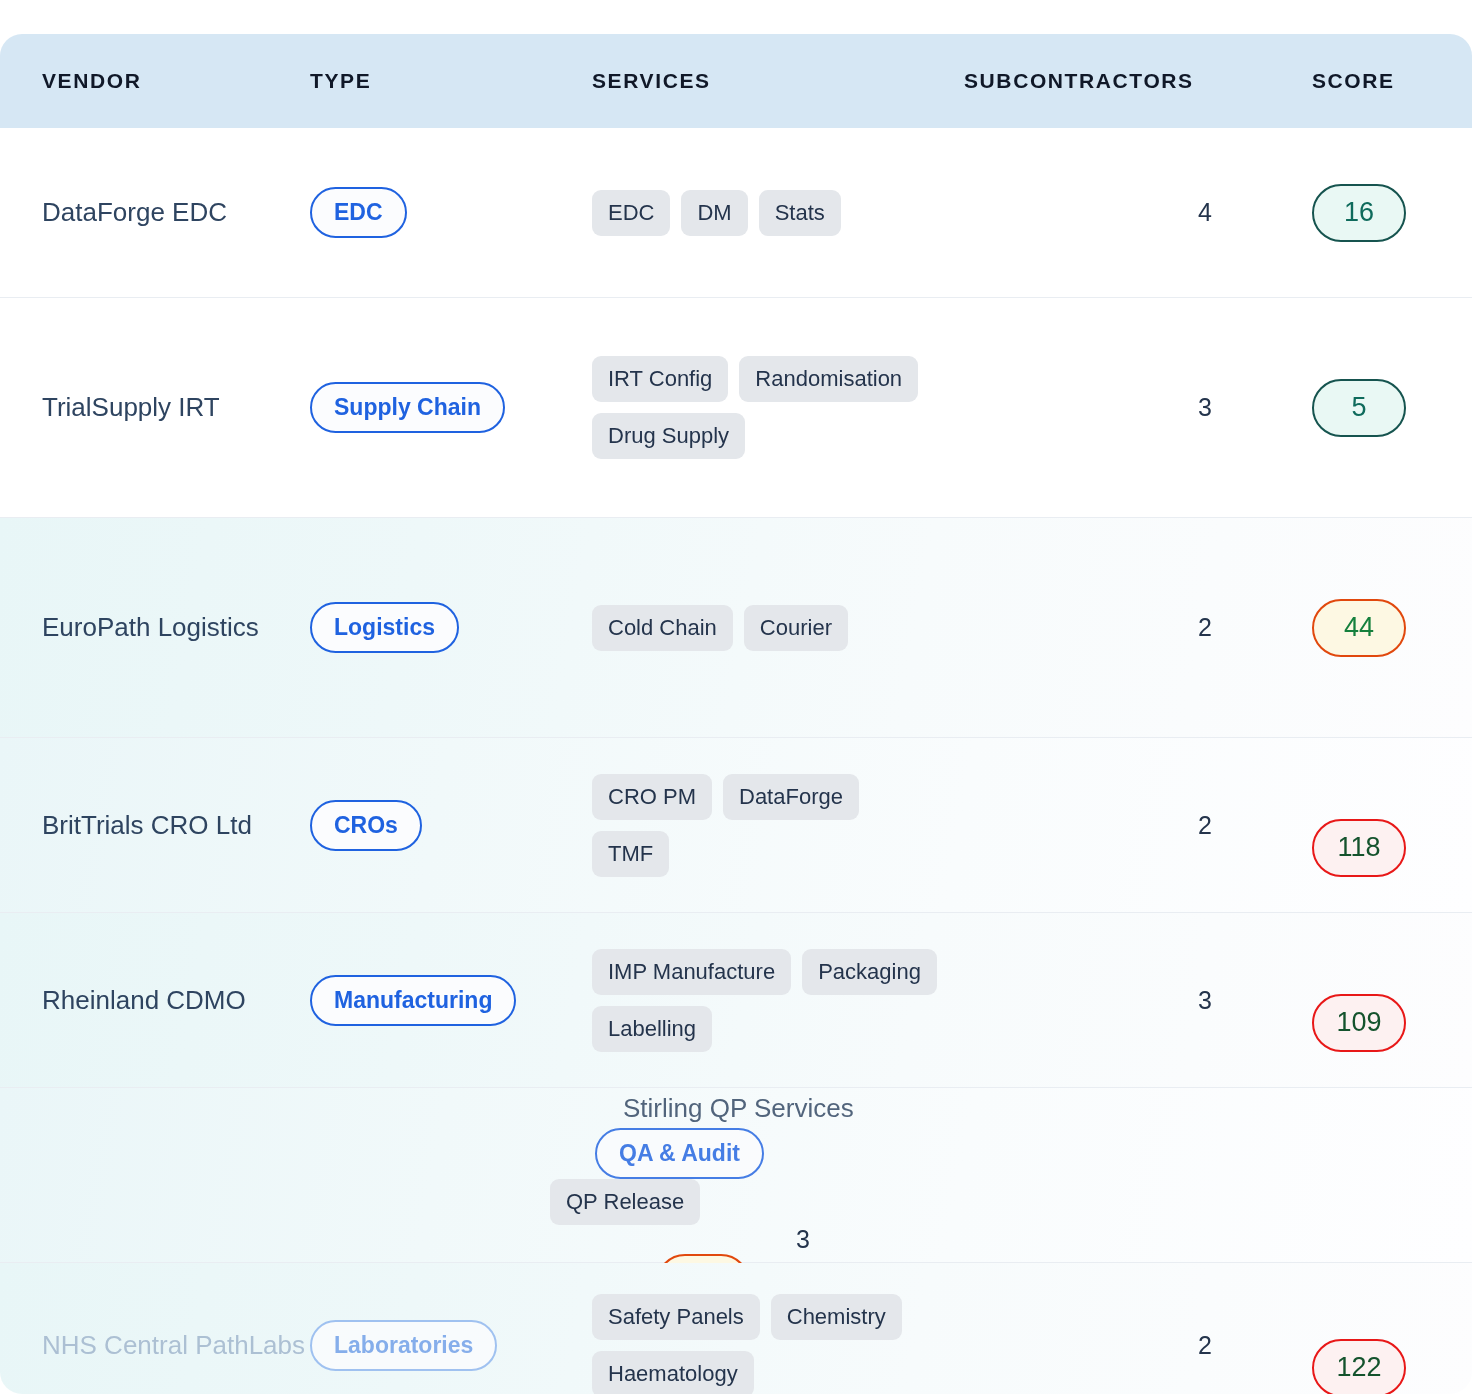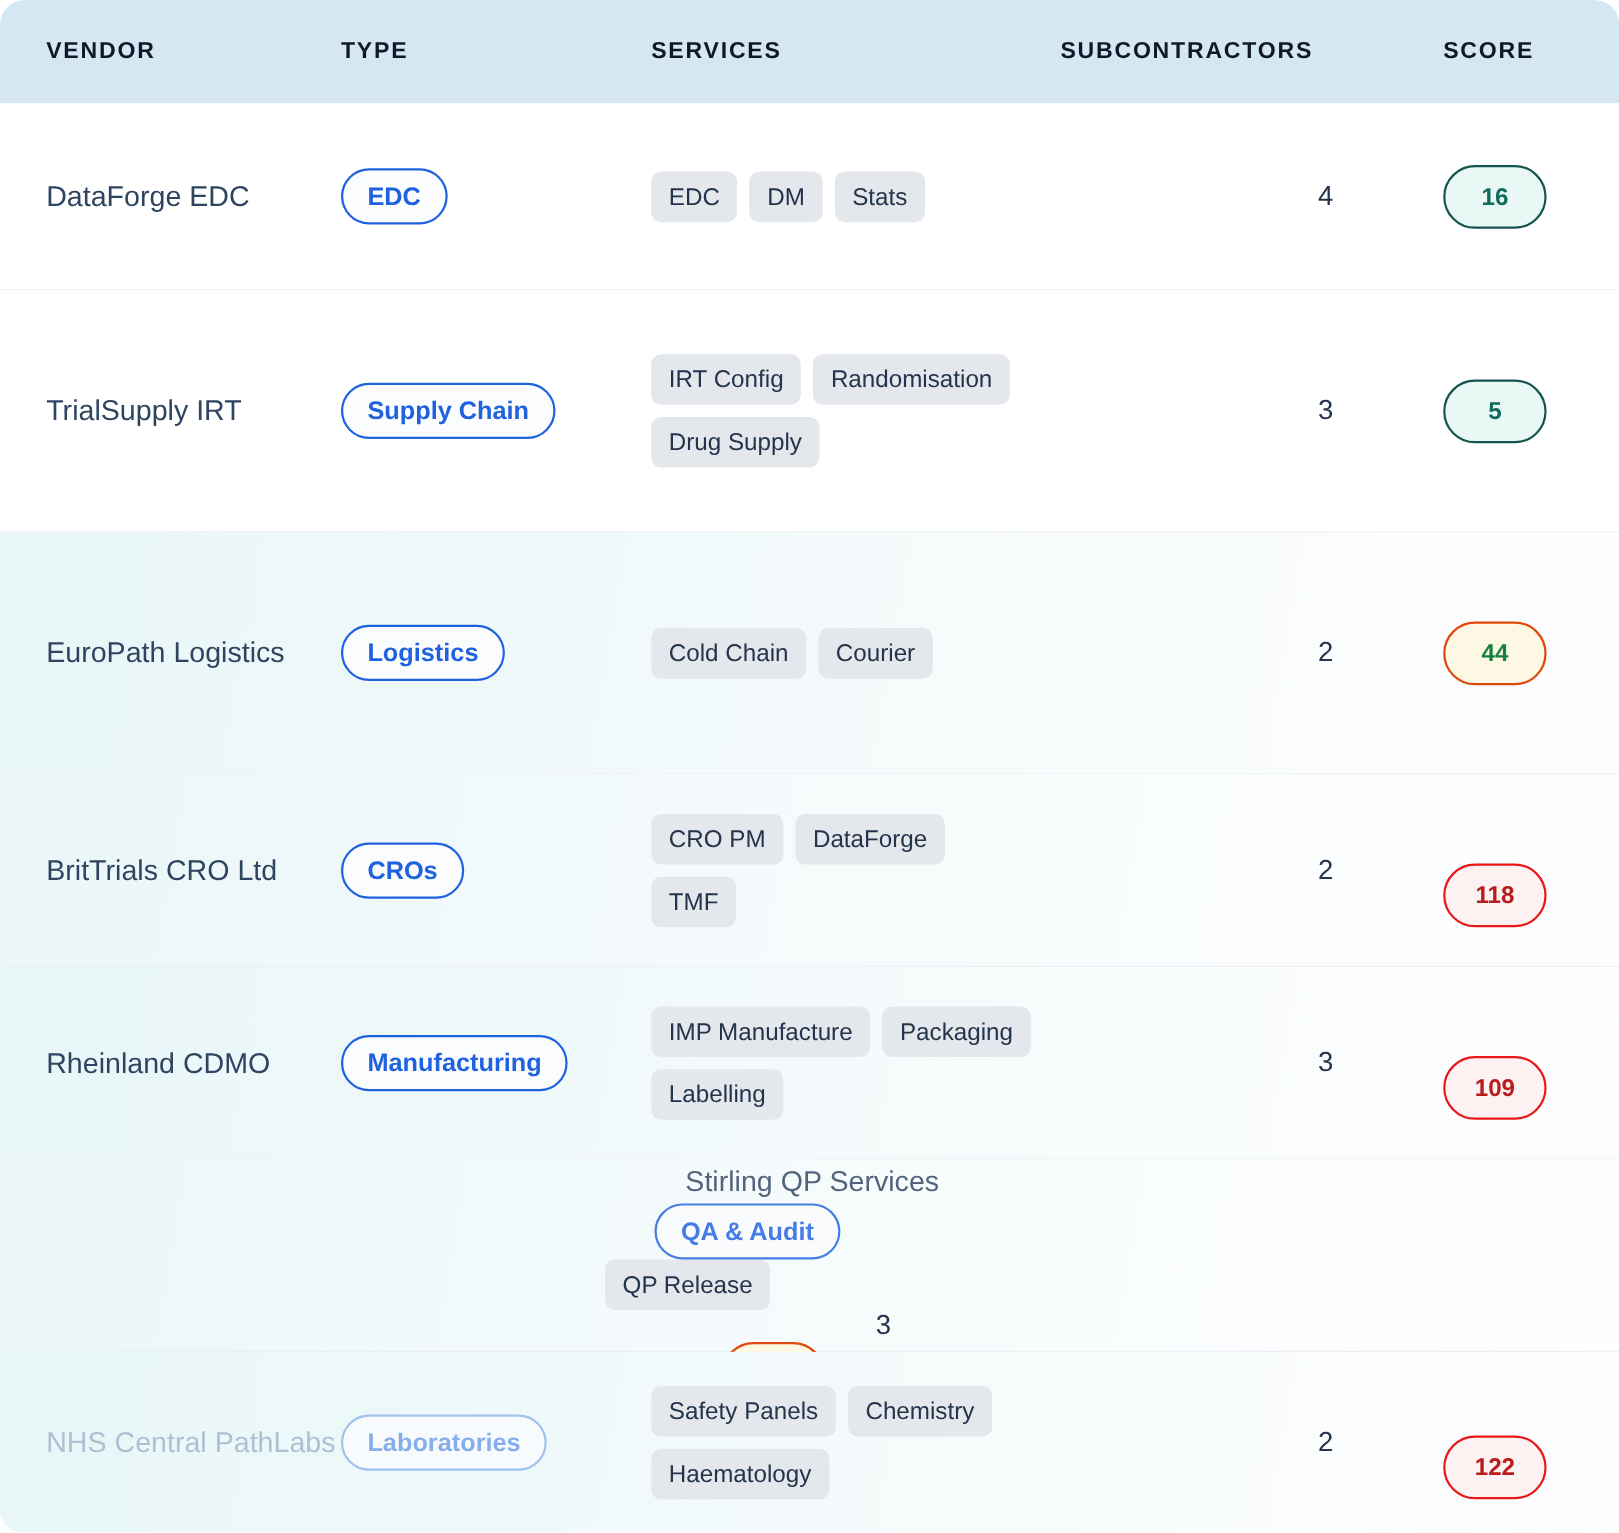--- a/index.html
+++ b/index.html
@@ -32,6 +32,7 @@
     background: #d6e7f4;
     border-top-left-radius: 22px;
     border-top-right-radius: 22px;
+    margin-top: 34px;
   }
   .th {
     font-size: 21px;

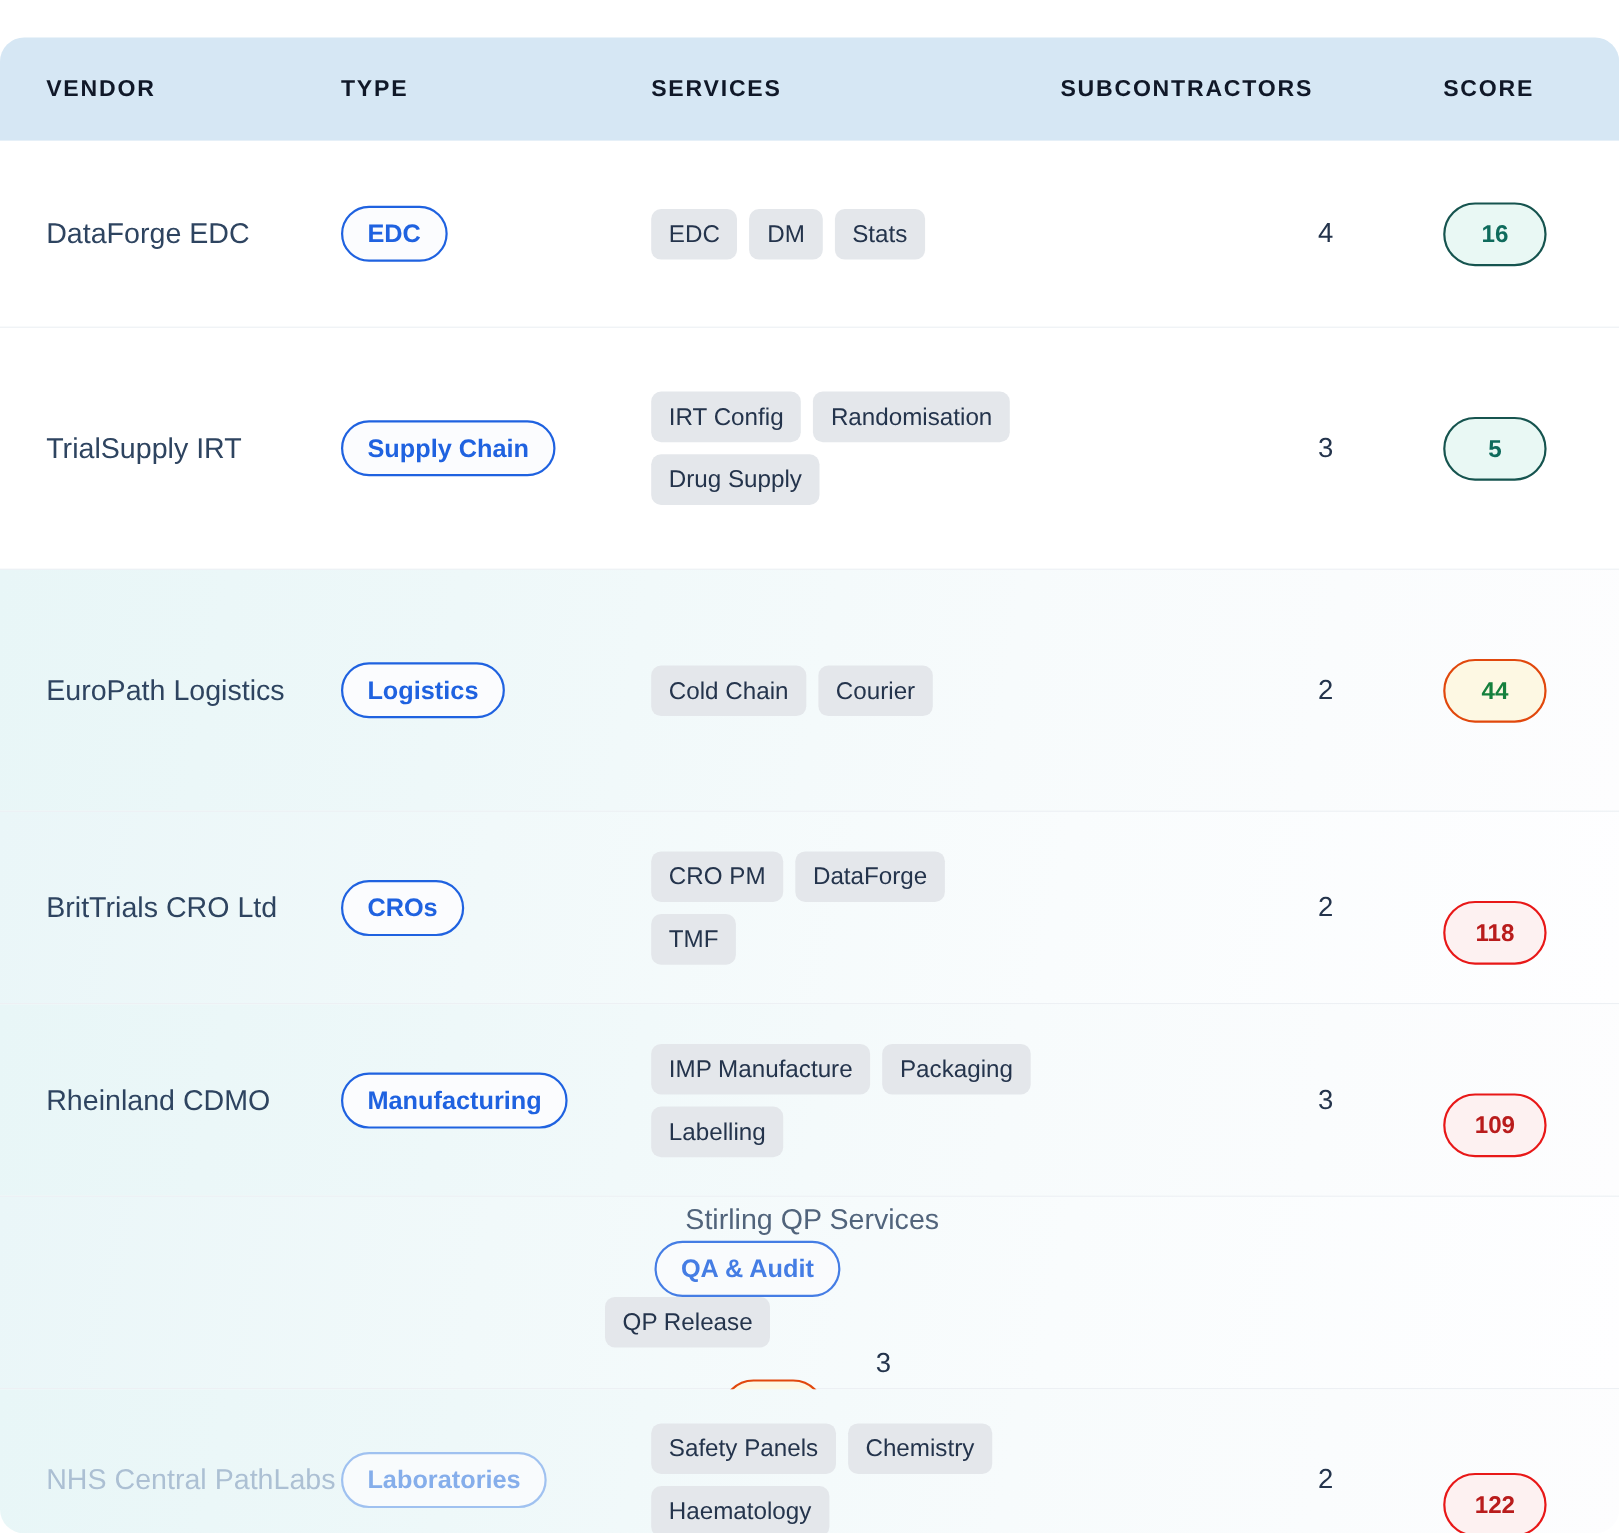--- a/index.html
+++ b/index.html
@@ -133,8 +133,8 @@
     min-width: 94px;
     height: 58px;
     border-radius: 999px;
-    font-size: 22px;
-    font-weight: bold;
+    font-size: 27px;
+    font-weight: normal;
     border: 2.5px solid transparent;
     box-sizing: border-box;
   }

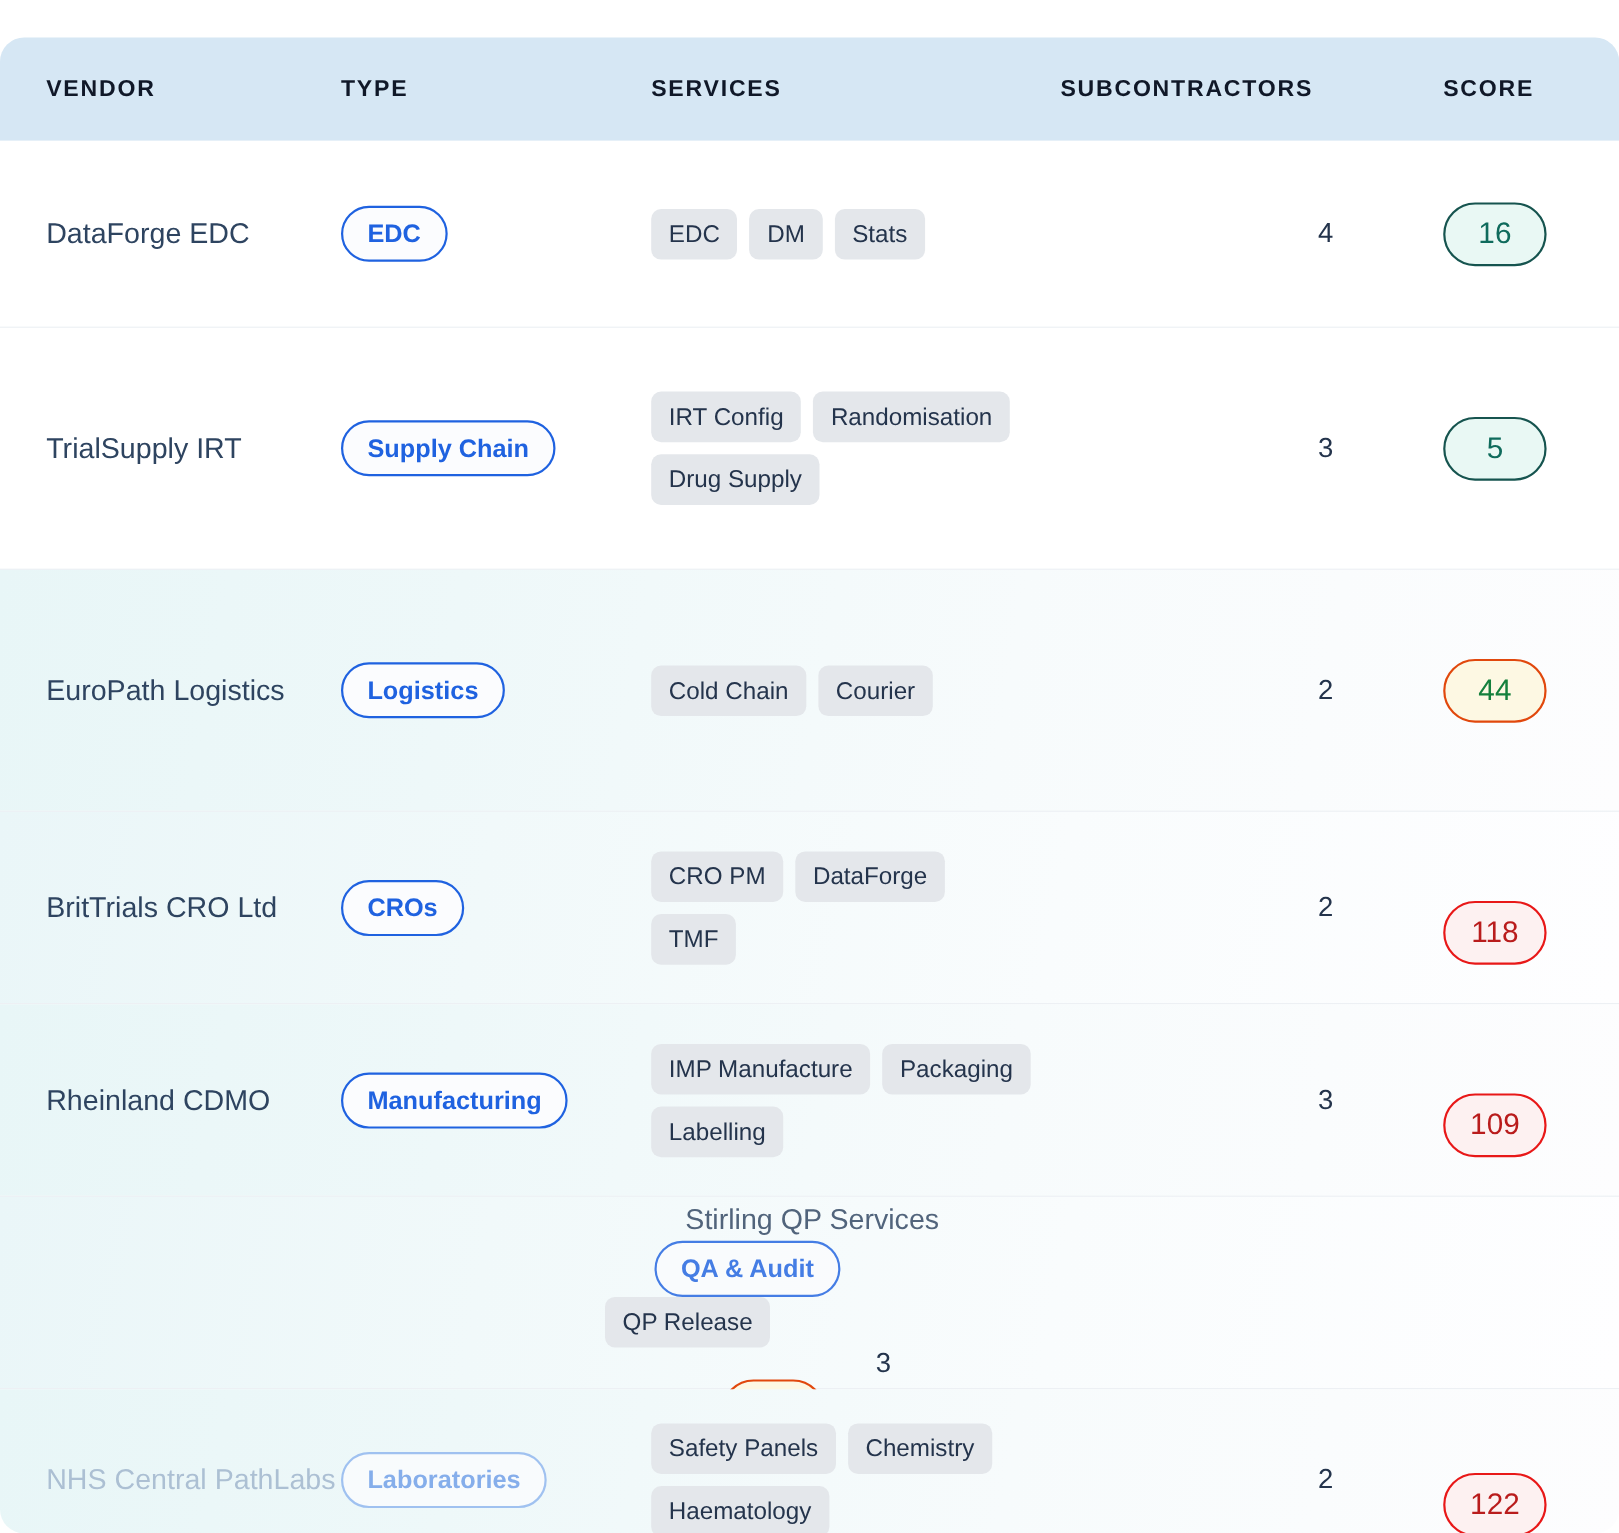--- a/index.html
+++ b/index.html
@@ -151,7 +151,7 @@
   .score.red {
     border-color: #e81818;
     background: #fdf1f1;
-    color: #b91c1c;
+    color: #14532d;
     margin-top: 45px;
   }
 </style>

